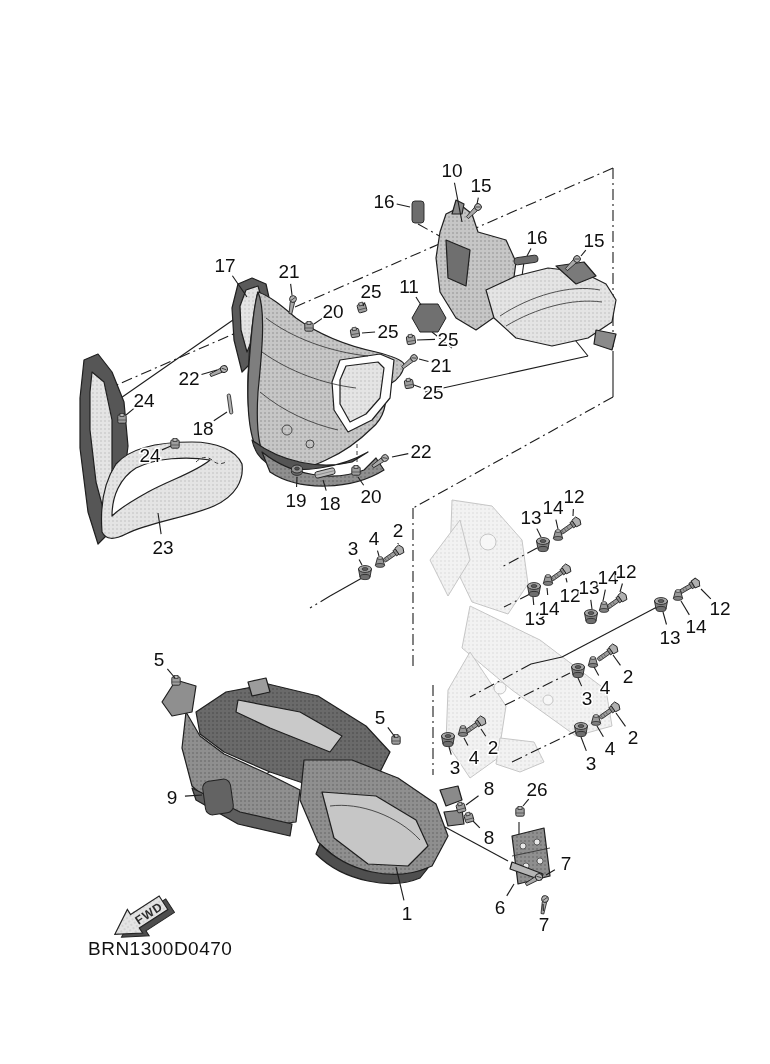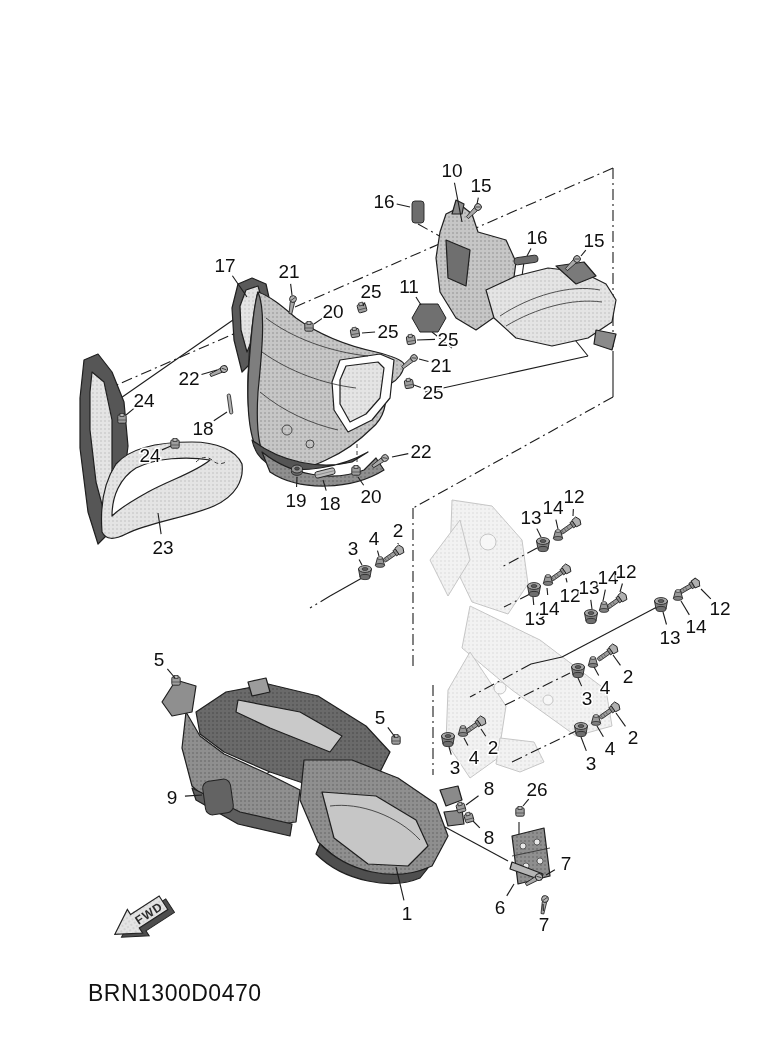--- a/index.html
+++ b/index.html
@@ -15,7 +15,7 @@
   .outline{stroke:#1f1f1f;stroke-width:1.2;stroke-linejoin:round;}
   .thin{stroke:#2b2b2b;stroke-width:0.8;fill:none;}
   .ghost{stroke:#c6c6c6;stroke-width:1;}
-  #code-label{position:absolute;left:88px;top:980px;font-size:23px;color:#111111;
+  #code-label{position:absolute;left:88px;top:938px;font-size:19px;color:#111111;
     letter-spacing:0.5px;text-align:right;}
 </style>
 </head>

